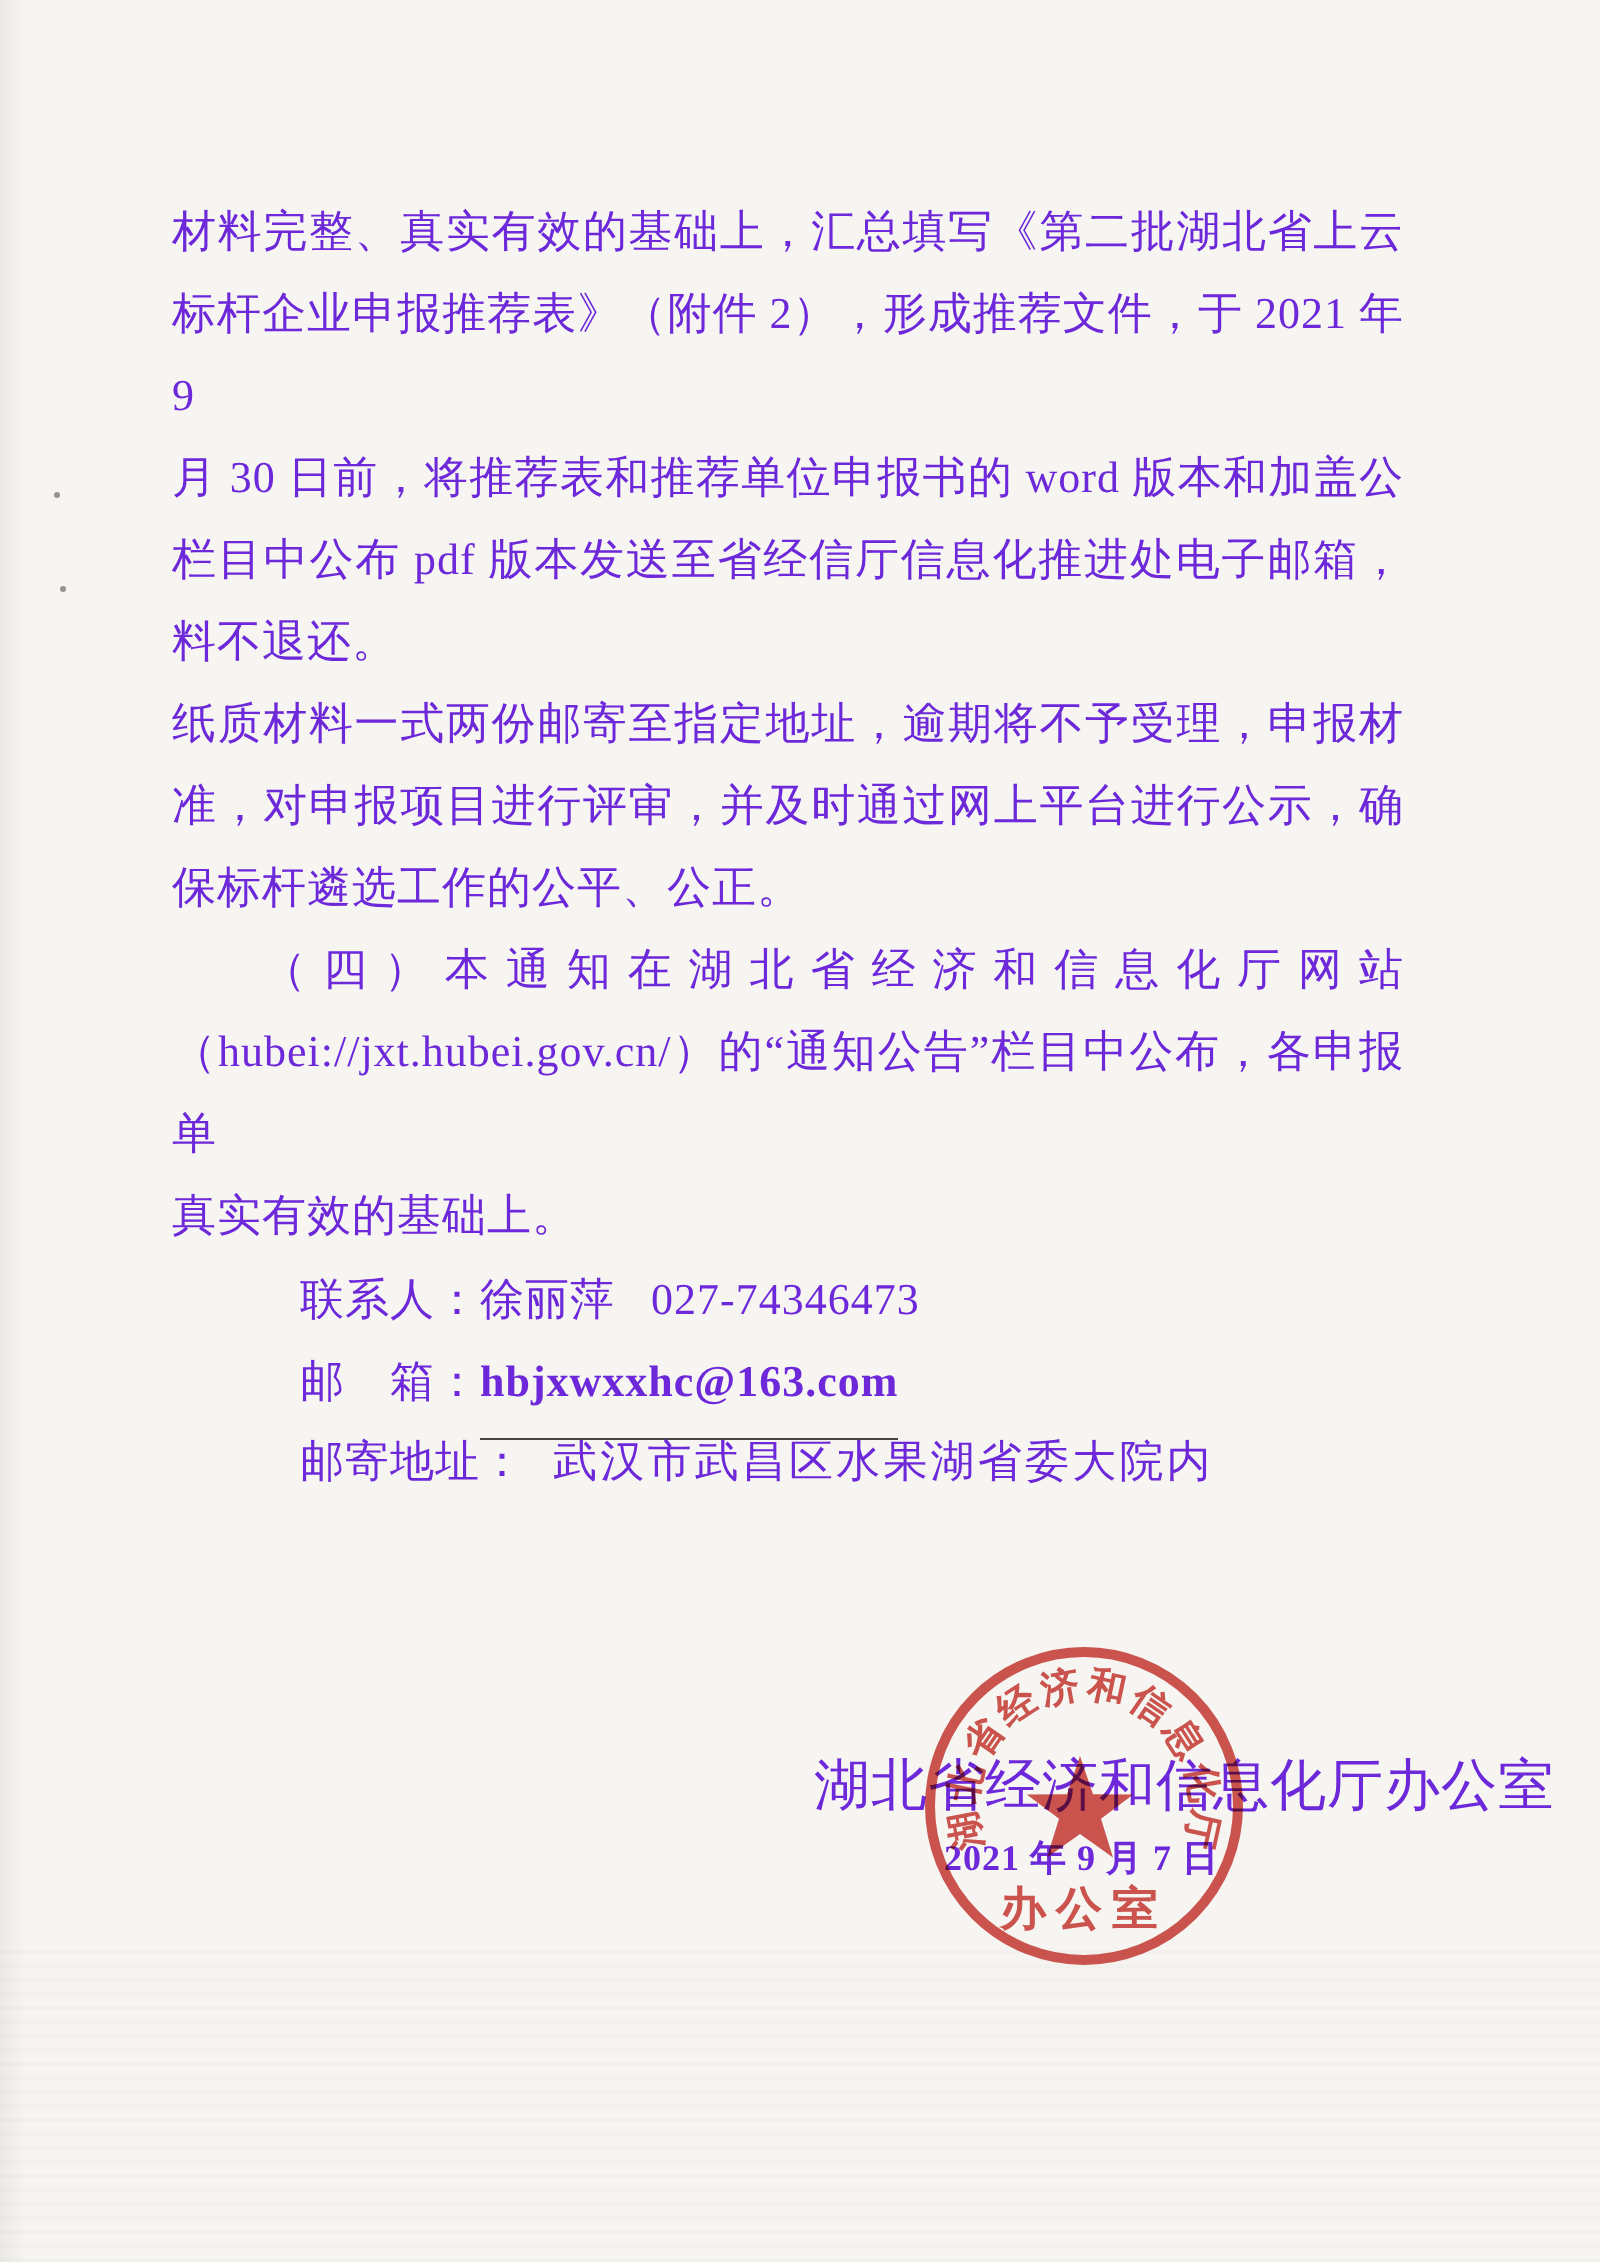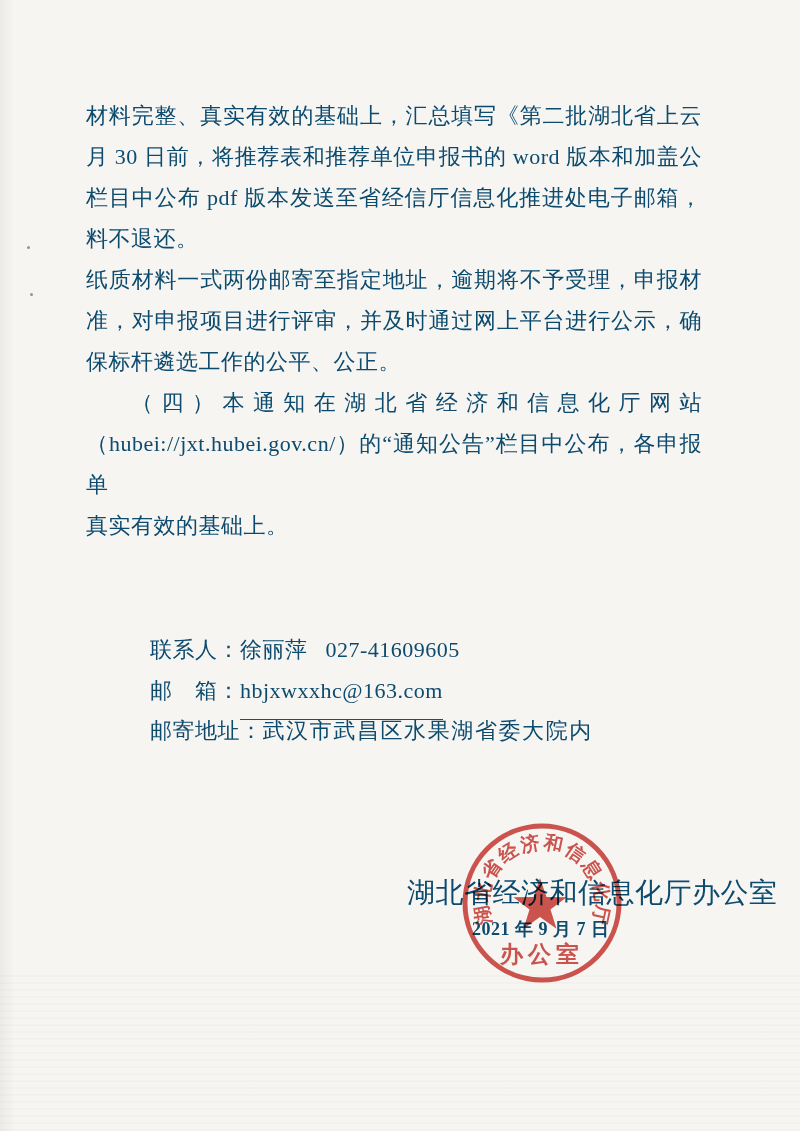--- a/index.html
+++ b/index.html
@@ -12,7 +12,7 @@
     position: relative;
     width: 800px; height: 1131px;
     background: #f6f5f2;
-    color: #0c4a6e;
+    color: #6d28d9;
   }
   
   .page::before {

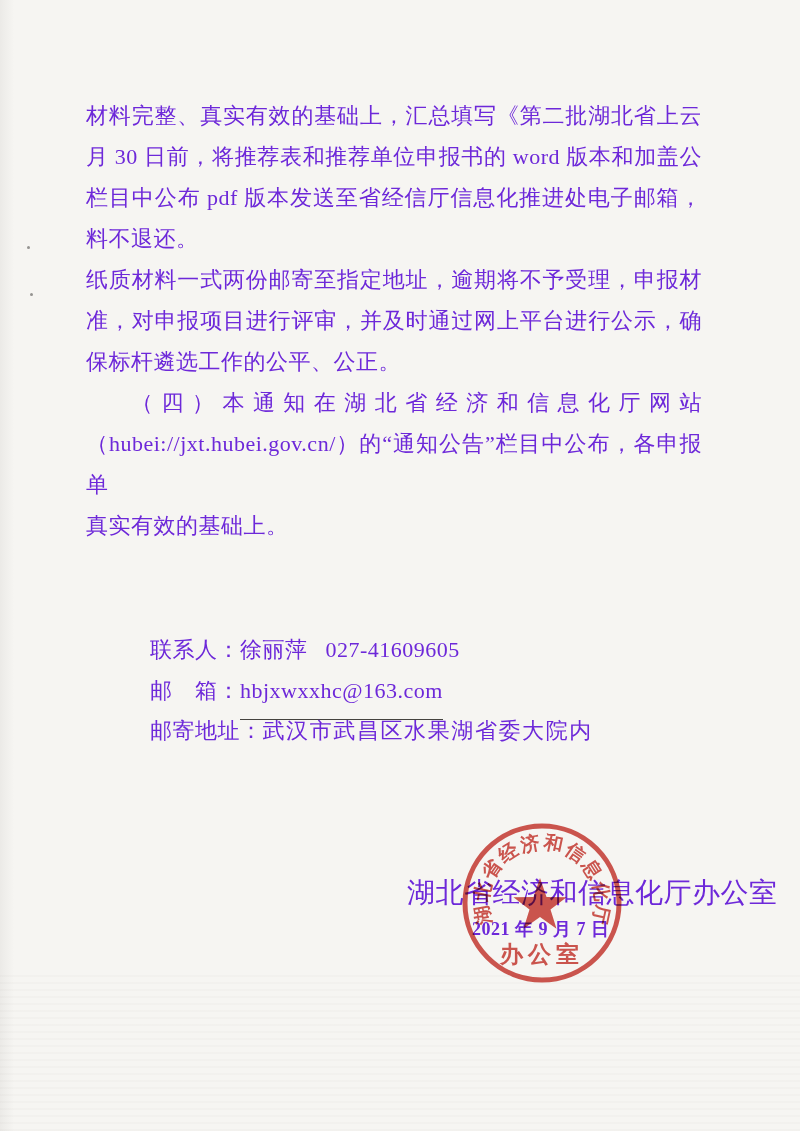--- a/index.html
+++ b/index.html
@@ -90,6 +90,7 @@
 
   <div class="doc-body">
     <div class="line fill">材料完整、真实有效的基础上，汇总填写《第二批湖北省上云</div>
+    <div class="line fill">标杆企业申报推荐表》（附件 2），形成推荐文件，于 2021 年 9</div>
     <div class="line fill">月 30 日前，将推荐表和推荐单位申报书的 word 版本和加盖公</div>
     <div class="line fill">栏目中公布 pdf 版本发送至省经信厅信息化推进处电子邮箱，</div>
     <div class="line">料不退还。</div>

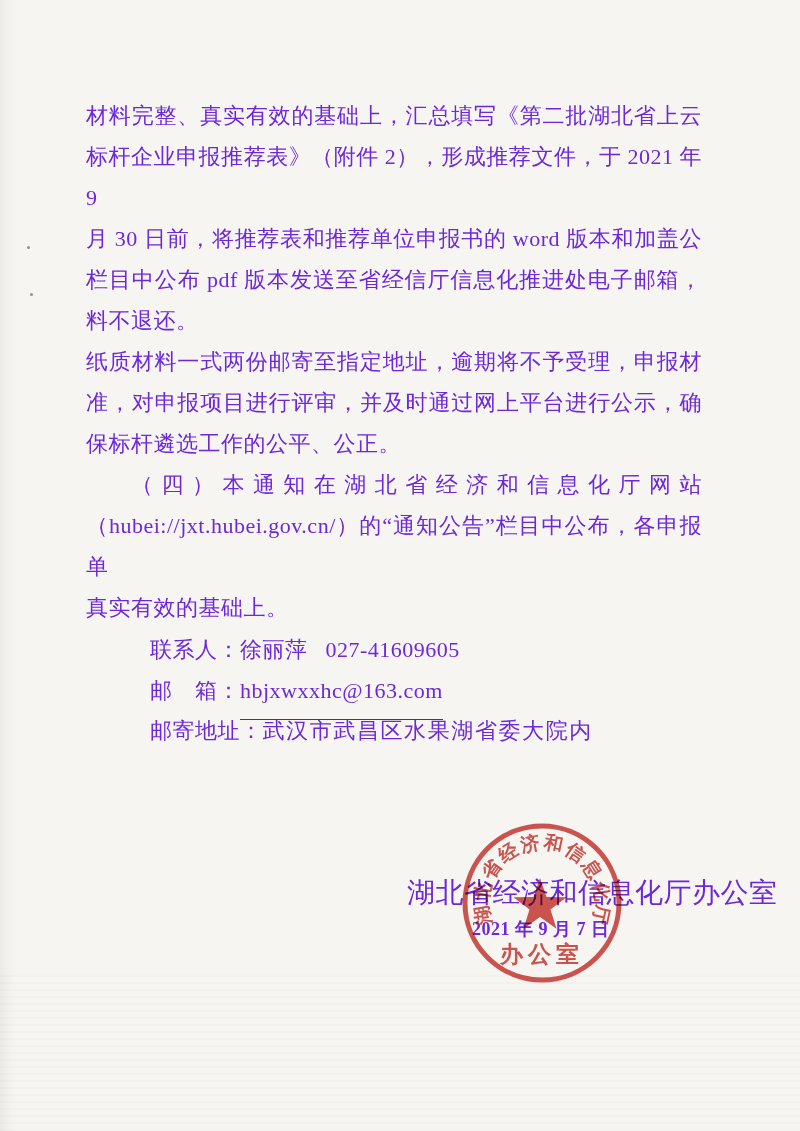--- a/index.html
+++ b/index.html
@@ -104,7 +104,7 @@
 
   <div class="contacts">
     <div class="row">
-      <span>联系人：</span><span>徐丽萍</span><span class="c-gap"></span><span>027-41609605</span>
+      <span>联系人：</span><span>徐丽萍</span><span class="c-gap"></span><span>027-74346473</span>
     </div>
     <div class="row">
       <span>邮　箱：</span><span class="email">hbjxwxxhc@163.com</span>

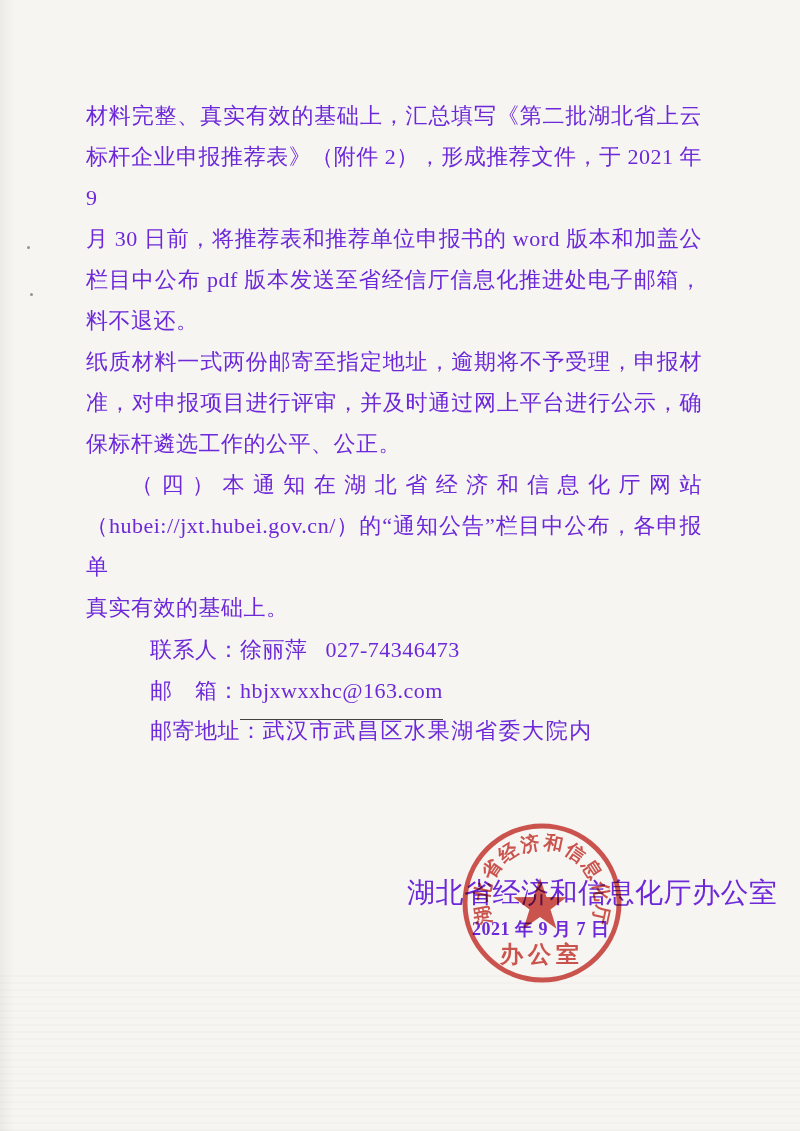--- a/index.html
+++ b/index.html
@@ -58,6 +58,7 @@
   .email {
     border-bottom: 1.6px solid #45433f;
     padding-bottom: 16px;
+    font-weight: bold;
   }
   .addr { letter-spacing: 1.6px; }
   

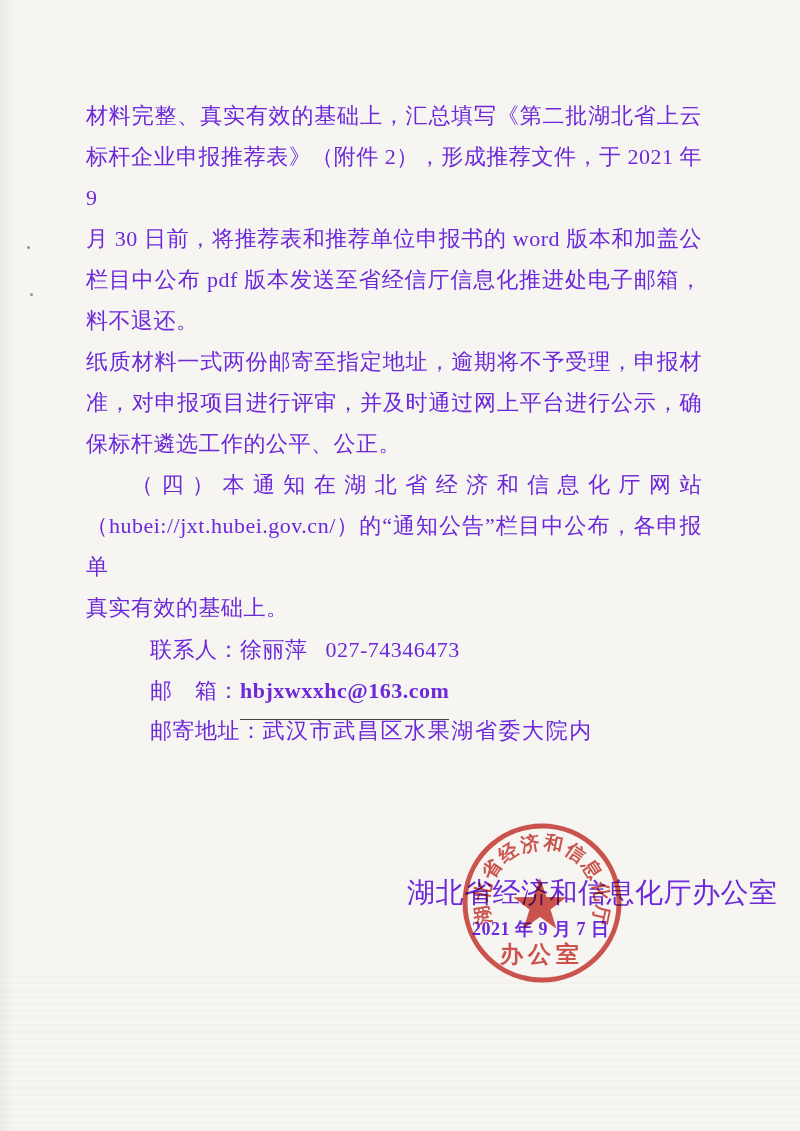--- a/index.html
+++ b/index.html
@@ -60,7 +60,7 @@
     padding-bottom: 16px;
     font-weight: bold;
   }
-  .addr { letter-spacing: 1.6px; }
+  .addr { letter-spacing: 1.6px; margin-left: 14px; }
   
   .sign-org {
     position: absolute; left: 407px; top: 874px;

